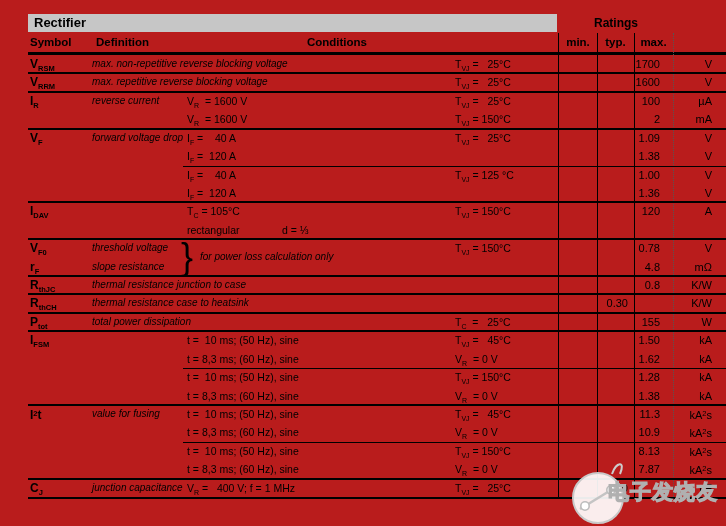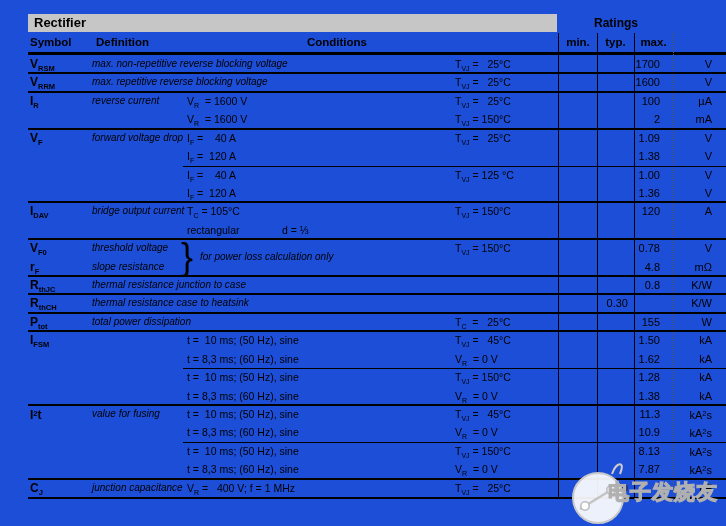--- a/index.html
+++ b/index.html
@@ -4,7 +4,7 @@
 <style>
   html,body{margin:0;padding:0;background:#ffffff;}
   .page{
-    position:relative; width:726px; height:526px; background:#1d4ed8;
+    position:relative; width:726px; height:526px; background:#b91c1c;
     font-family:"Liberation Sans","DejaVu Sans",sans-serif; color:#000;
     overflow:hidden;
   }

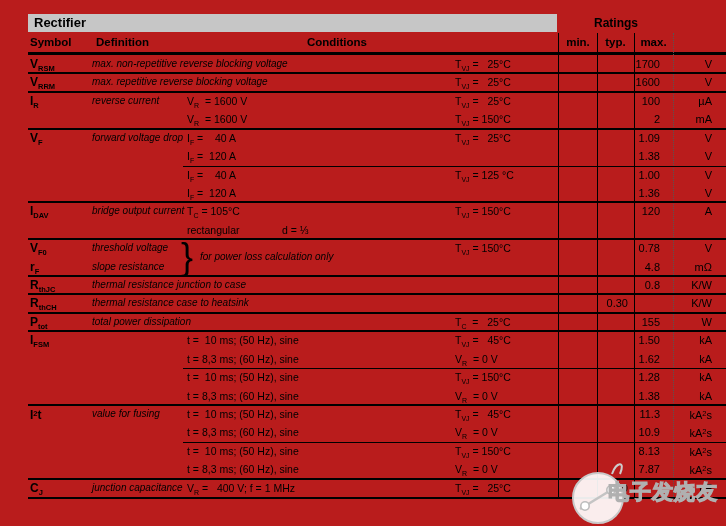--- a/index.html
+++ b/index.html
@@ -159,7 +159,6 @@
       <div class="trow" style="top: 202px;">
         <div class="sep-f"></div>
         <div class="cell c-sym">I<sub>DAV</sub></div>
-        <div class="cell c-def">bridge output current</div>
         <div class="cell c-cl">T<sub>C</sub> = 105°C</div>
         <div class="cell c-cr">T<sub>VJ</sub> = 150°C</div>
         <div class="cell c-max">120</div>

